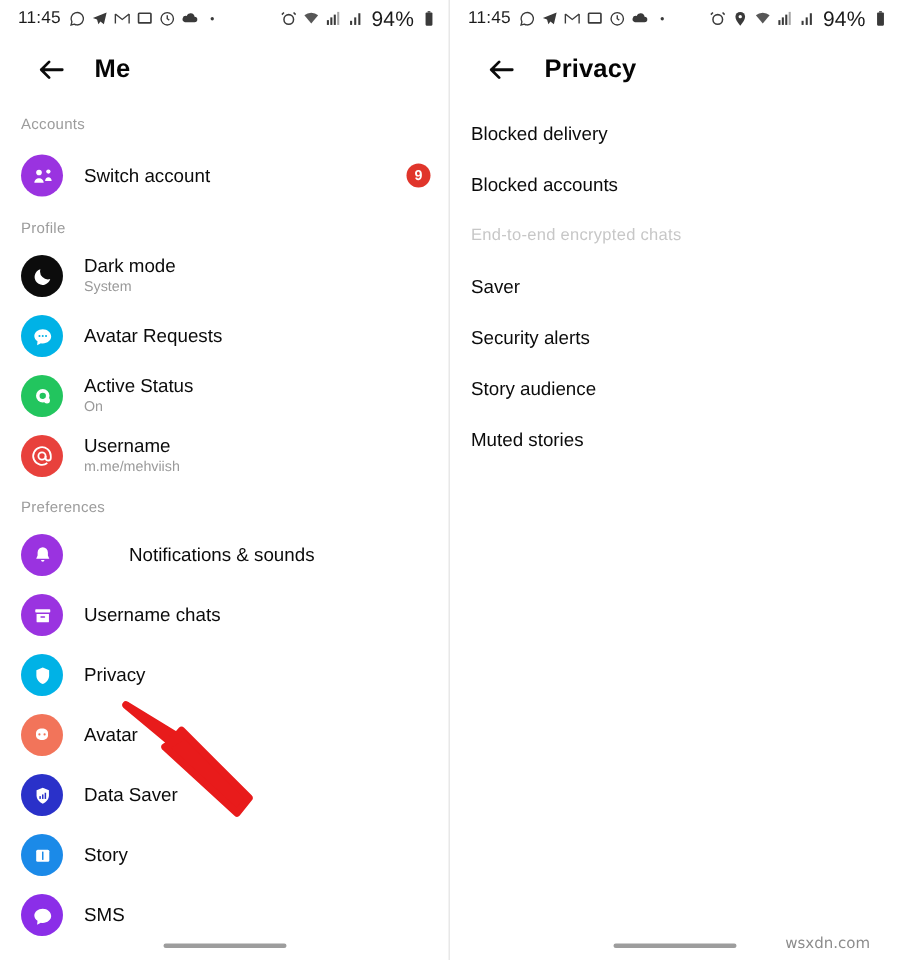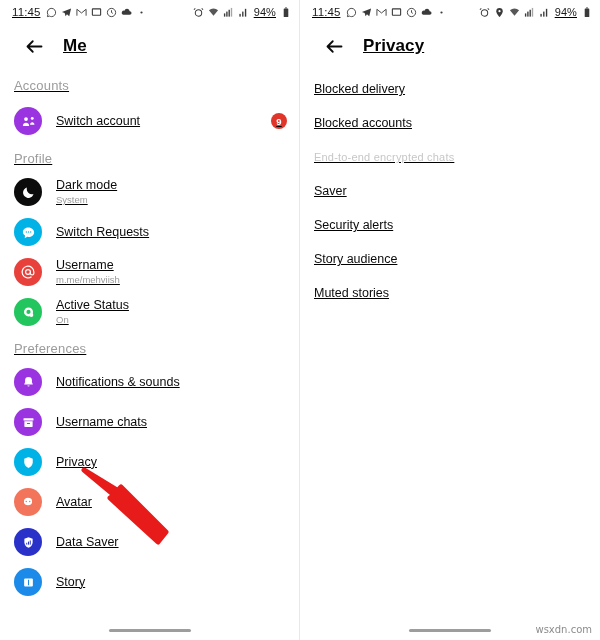--- a/index.html
+++ b/index.html
@@ -15,7 +15,6 @@
     width: 600px;
     height: 640px;
     position: relative;
-    text-decoration: underline;
   }
   .panel {
     width: 300px;

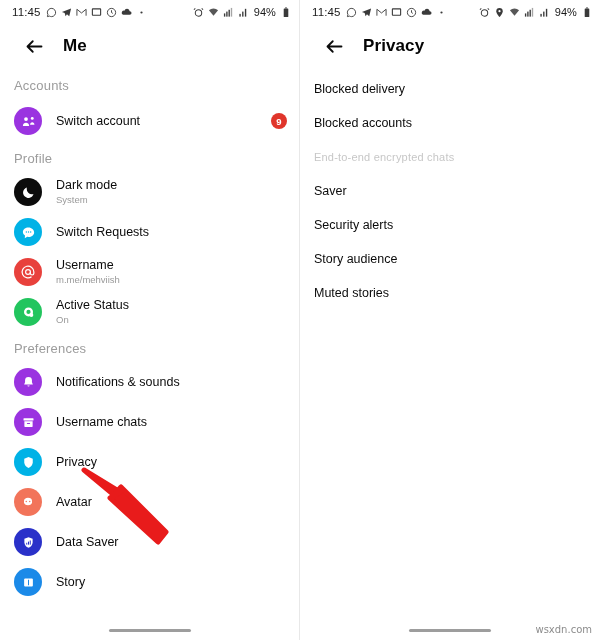--- a/index.html
+++ b/index.html
@@ -50,7 +50,7 @@
     color: #3a3a3a;
   }
   .sb-ico svg { display: block; }
-  .sb-batt { font-size: 11px; margin-left: 1px; }
+  .sb-batt { font-size: 14px; margin-left: 1px; }
 
   
   .appbar {

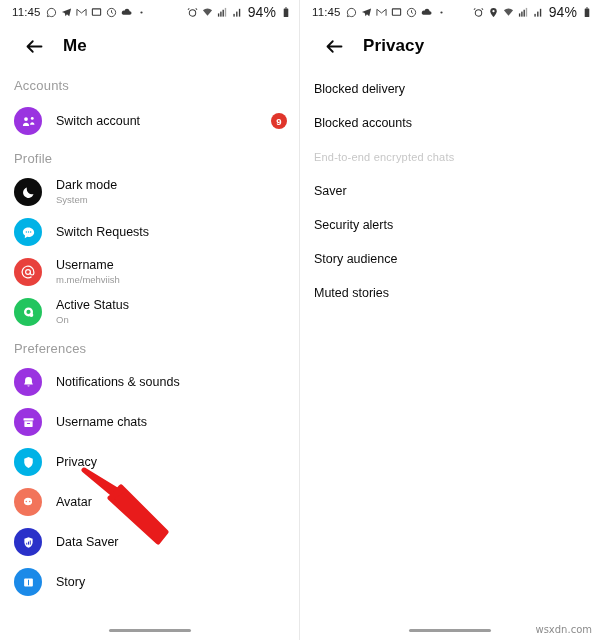--- a/index.html
+++ b/index.html
@@ -75,7 +75,7 @@
 
   
   .section-label {
-    font-size: 13px;
+    font-size: 10px;
     color: #9c9c9c;
     padding: 0 0 0 14px;
     letter-spacing: 0.2px;

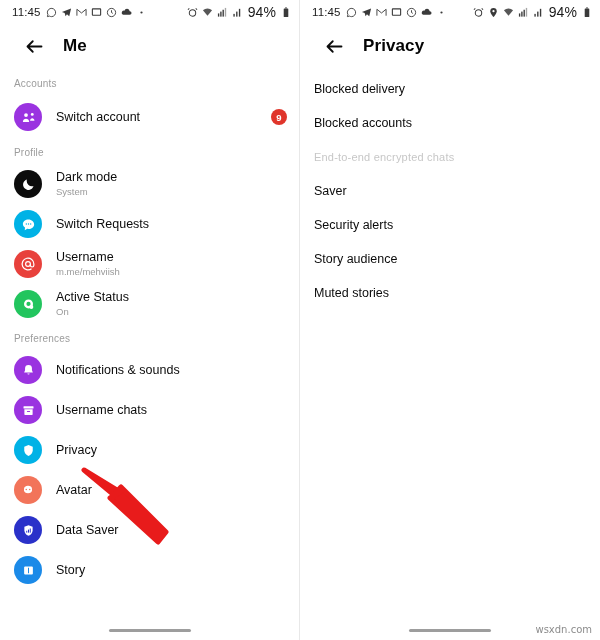--- a/index.html
+++ b/index.html
@@ -307,7 +307,7 @@
           </svg>
       </div>
       <div class="row-text">
-        <span class="row-title">Switch Requests</span>
+        <span class="row-title">Avatar Requests</span>
       </div>
     </div>
 

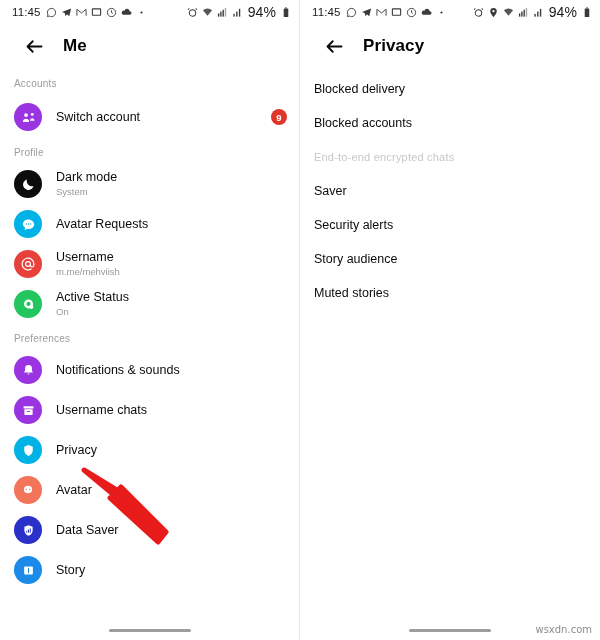--- a/index.html
+++ b/index.html
@@ -312,6 +312,20 @@
     </div>
 
     <div class="row">
+      <div class="row-icon" style="background:#22c55e;">
+        <svg width="15" height="15" viewBox="0 0 24 24" fill="#ffffff">
+            <circle cx="12" cy="11" r="7.2"></circle>
+            <circle cx="12" cy="11" r="3.4" fill="#22c55e"></circle>
+            <circle cx="16.5" cy="16" r="3.2"></circle>
+          </svg>
+      </div>
+      <div class="row-text">
+        <span class="row-title">Active Status</span>
+        <span class="row-sub">On</span>
+      </div>
+    </div>
+
+    <div class="row">
       <div class="row-icon" style="background:#e8413c;">
         <svg width="16" height="16" viewBox="0 0 24 24" fill="none" stroke="#ffffff" stroke-width="1.8">
             <circle cx="12" cy="12" r="3.6"></circle>
@@ -321,20 +335,6 @@
       <div class="row-text">
         <span class="row-title">Username</span>
         <span class="row-sub">m.me/mehviish</span>
-      </div>
-    </div>
-
-    <div class="row">
-      <div class="row-icon" style="background:#22c55e;">
-        <svg width="15" height="15" viewBox="0 0 24 24" fill="#ffffff">
-            <circle cx="12" cy="11" r="7.2"></circle>
-            <circle cx="12" cy="11" r="3.4" fill="#22c55e"></circle>
-            <circle cx="16.5" cy="16" r="3.2"></circle>
-          </svg>
-      </div>
-      <div class="row-text">
-        <span class="row-title">Active Status</span>
-        <span class="row-sub">On</span>
       </div>
     </div>
 

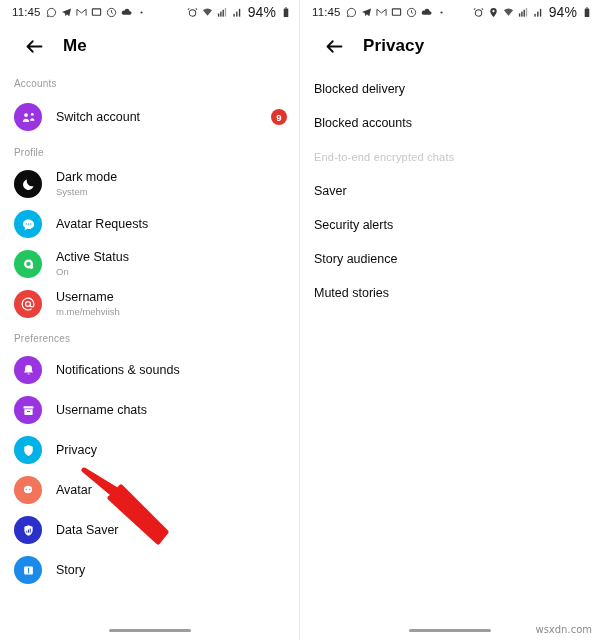--- a/index.html
+++ b/index.html
@@ -340,7 +340,7 @@
 
     <div class="section-label" style="margin-top:9px;">Preferences</div>
 
-    <div class="row" style="margin-top:6px;">
+    <div class="row" style="margin-top:6px;gap:30px;">
       <div class="row-icon" style="background:#9a33e0;">
         <svg width="15" height="15" viewBox="0 0 24 24" fill="#ffffff">
             <path d="M12 3a5.5 5.5 0 0 0-5.5 5.5v3.2L5 15.2h14l-1.5-3.5V8.5A5.5 5.5 0 0 0 12 3z"></path>

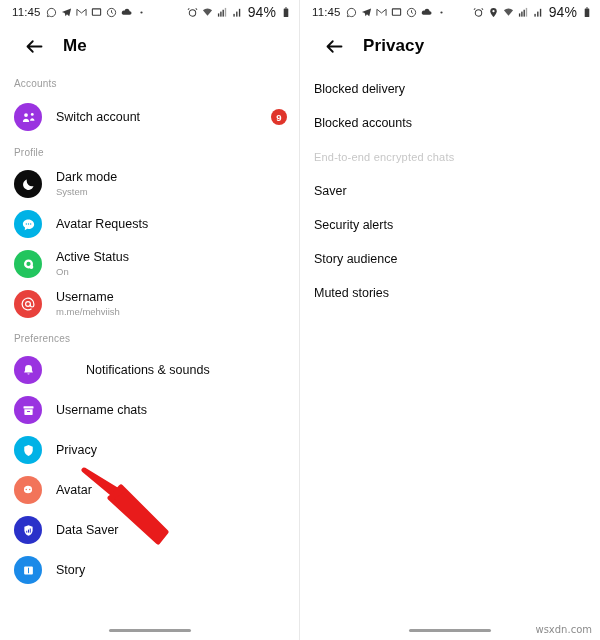--- a/index.html
+++ b/index.html
@@ -415,6 +415,16 @@
       </div>
     </div>
 
+    <div class="row">
+      <div class="row-icon" style="background:#8b2ee8;">
+        <svg width="15" height="15" viewBox="0 0 24 24" fill="#ffffff">
+            <path d="M12 4.5C7 4.5 3 7.8 3 11.8c0 2.3 1.3 4.3 3.4 5.6L6 21.5l4-2.1c.6.1 1.3.2 2 .2 5 0 9-3.3 9-7.3s-4-7.8-9-7.8z"></path>
+          </svg>
+      </div>
+      <div class="row-text">
+        <span class="row-title">SMS</span>
+      </div>
+    </div>
 
     <div class="navpill"></div>
 

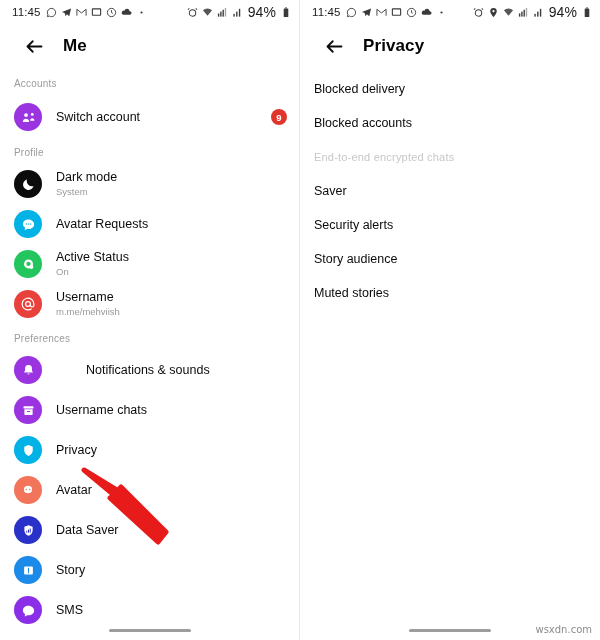--- a/index.html
+++ b/index.html
@@ -166,7 +166,7 @@
 
   .watermark {
     position: absolute;
-    right: 8px;
+    right: 20px;
     bottom: 5px;
     font-size: 10px;
     color: #8c8c8c;

